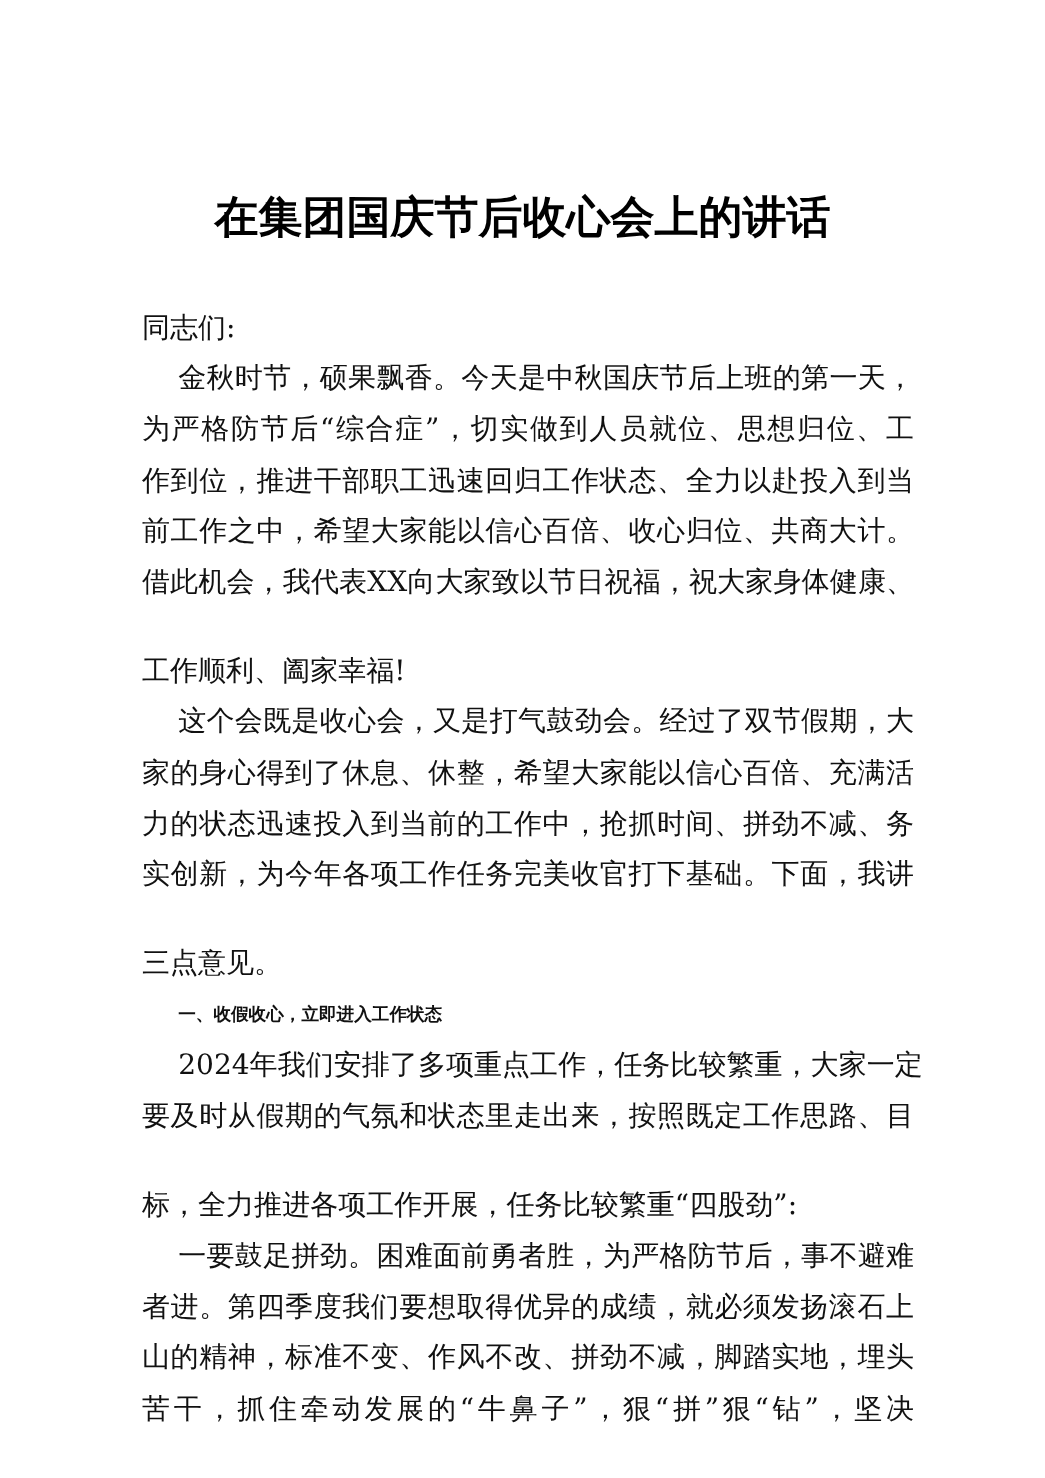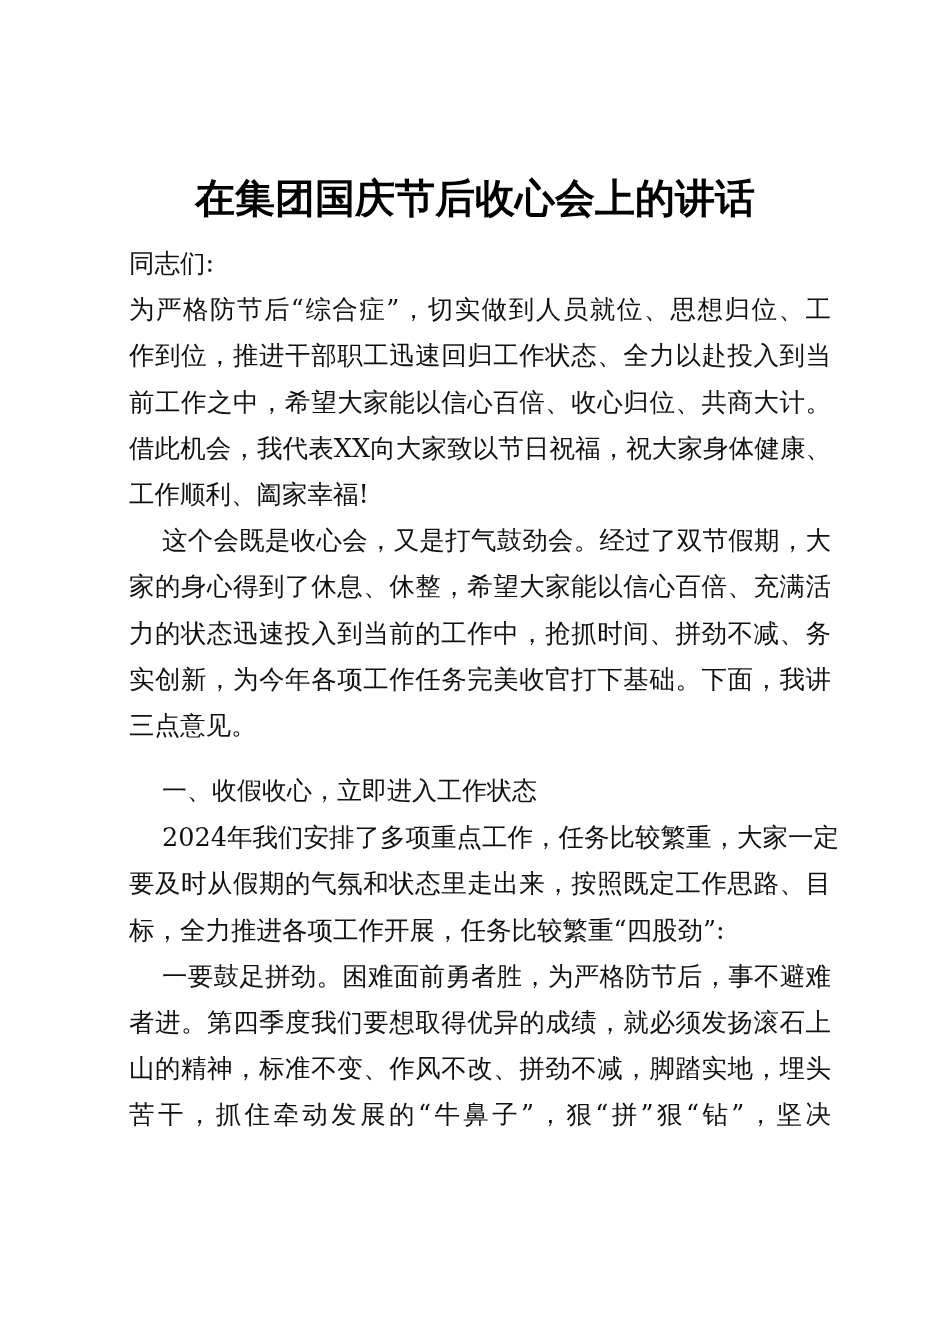--- a/index.html
+++ b/index.html
@@ -52,6 +52,7 @@
     }
     .line.last {
       text-align-last: left;
+      margin-top: 35px;
     }
     .line.indent {
       padding-left: 33px;

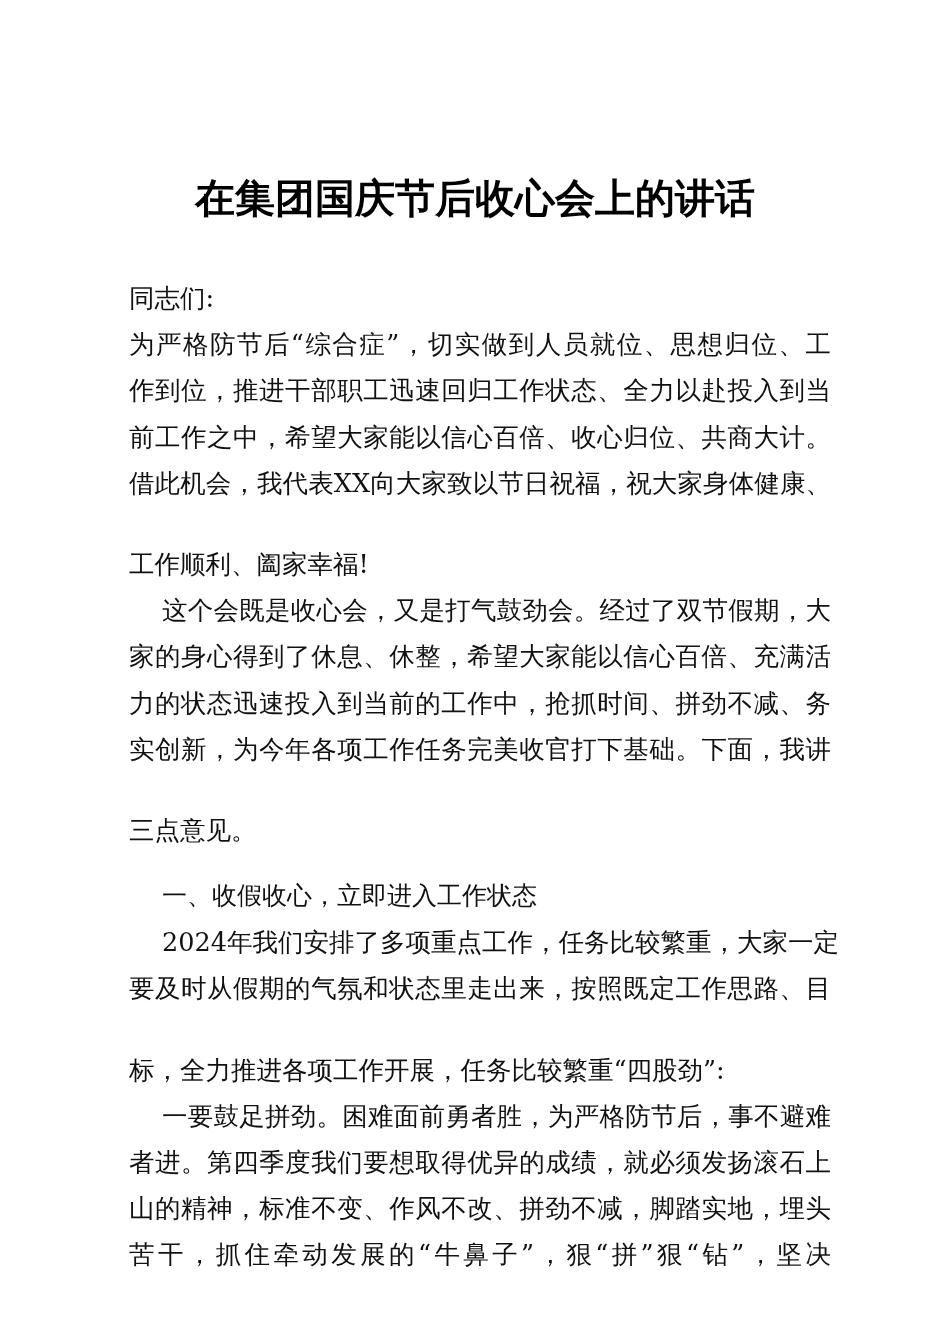--- a/index.html
+++ b/index.html
@@ -75,6 +75,7 @@
   <div class="body-text">
     <div class="line last">同志们:</div>
 
+    <div class="line indent">金秋时节，硕果飘香。今天是中秋国庆节后上班的第一天，</div>
     <div class="line">为严格防节后“综合症”，切实做到人员就位、思想归位、工</div>
     <div class="line">作到位，推进干部职工迅速回归工作状态、全力以赴投入到当</div>
     <div class="line">前工作之中，希望大家能以信心百倍、收心归位、共商大计。</div>

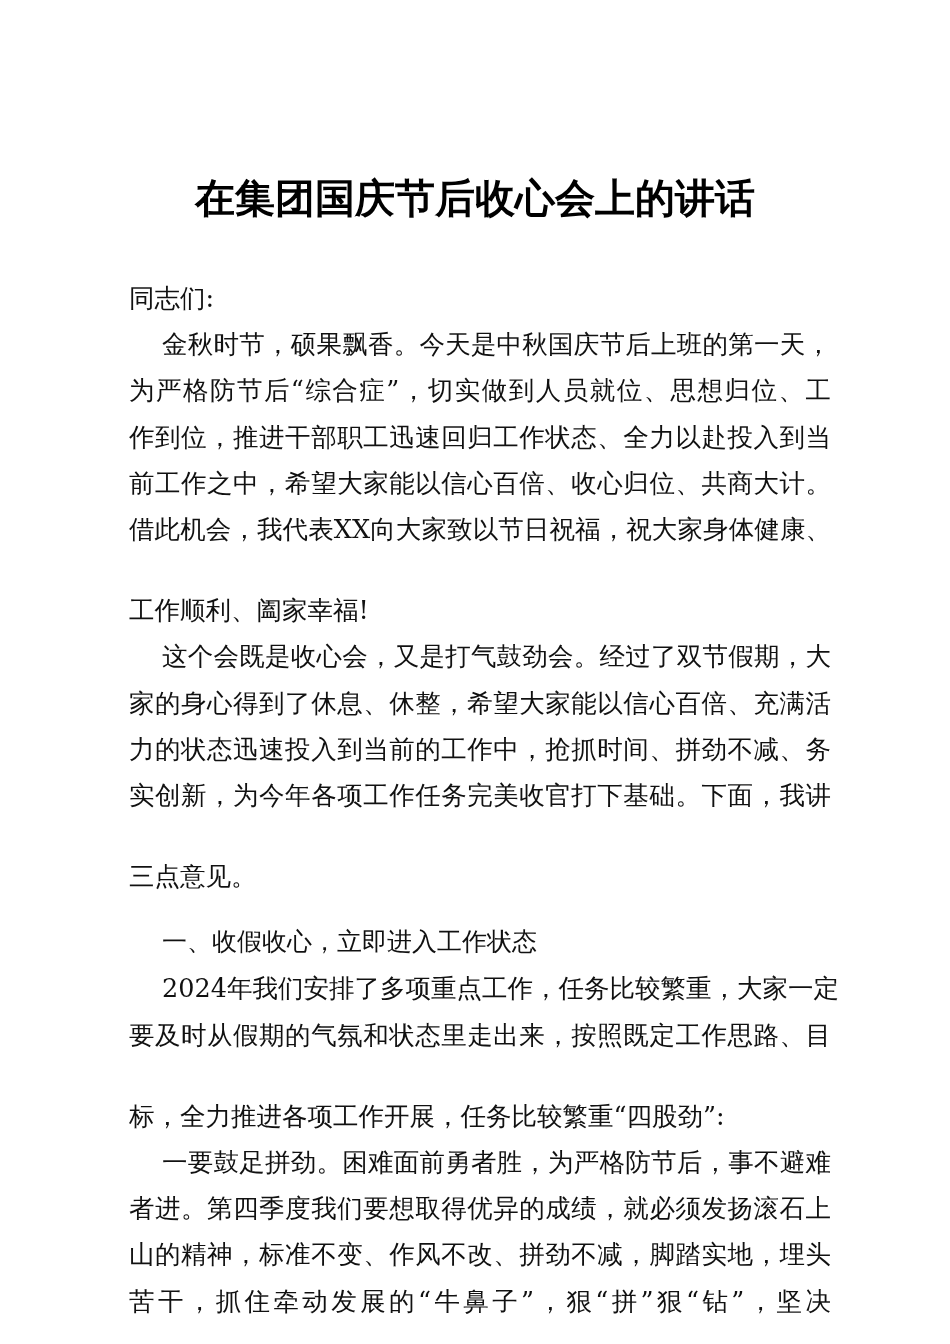--- a/index.html
+++ b/index.html
@@ -59,11 +59,10 @@
     }
     .line.heading {
       font-family: "DejaVu Sans", "Liberation Sans", sans-serif;
-      font-weight: normal;
-      font-size: 25px;
+      font-weight: bold;
+      font-size: 16px;
       text-align-last: left;
       padding-left: 33px;
-      margin-top: 20px;
     }
   </style>
 </head>

